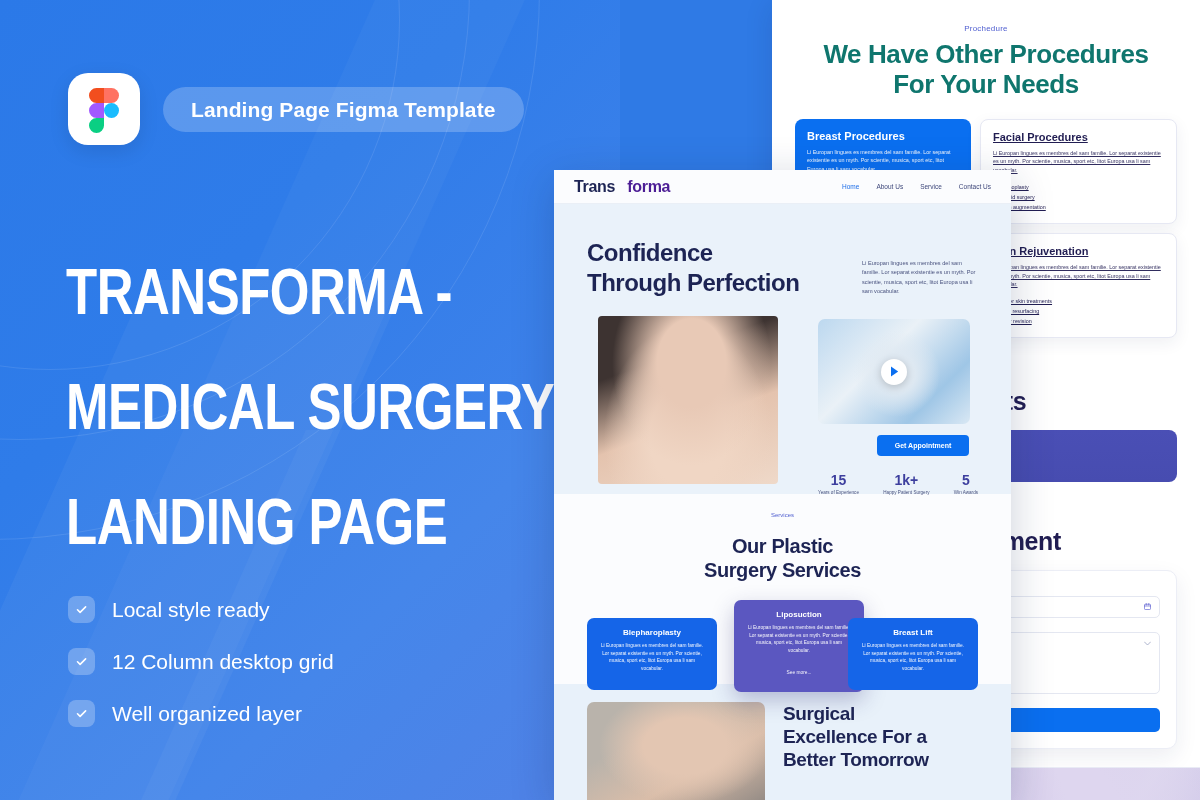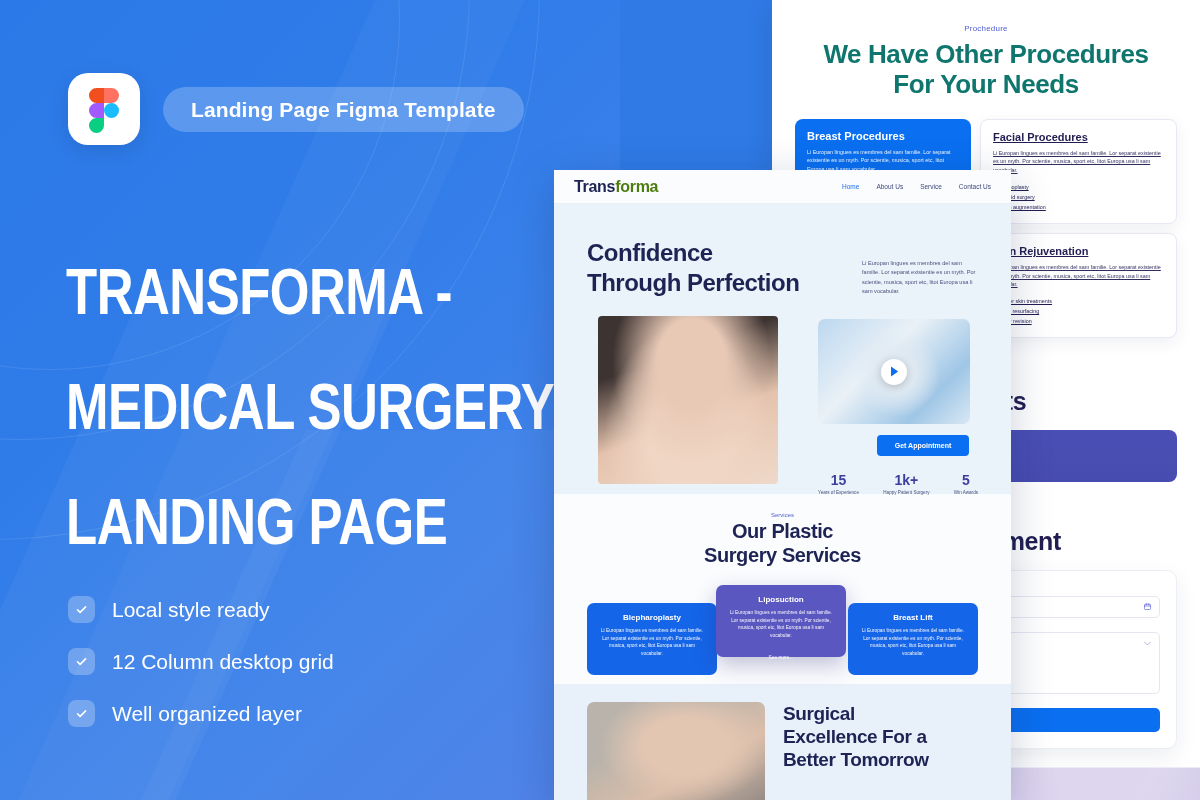--- a/index.html
+++ b/index.html
@@ -152,7 +152,7 @@
     border-bottom:1px solid #eaeff6;
   }
   .f-logo { font-size:16px; font-weight:bold; color:#1d2454; letter-spacing:-.3px; }
-  .f-logo i { font-style:normal; color:#4d7c0f; }
+  .f-logo i { font-style:normal; color:#4c1d95;margin-left:12px; }
   .f-links { display:flex; gap:17px; }
   .f-links span { font-size:6.5px; color:#3e477a; }
   .f-links span.active { color:#1f6fe8; }

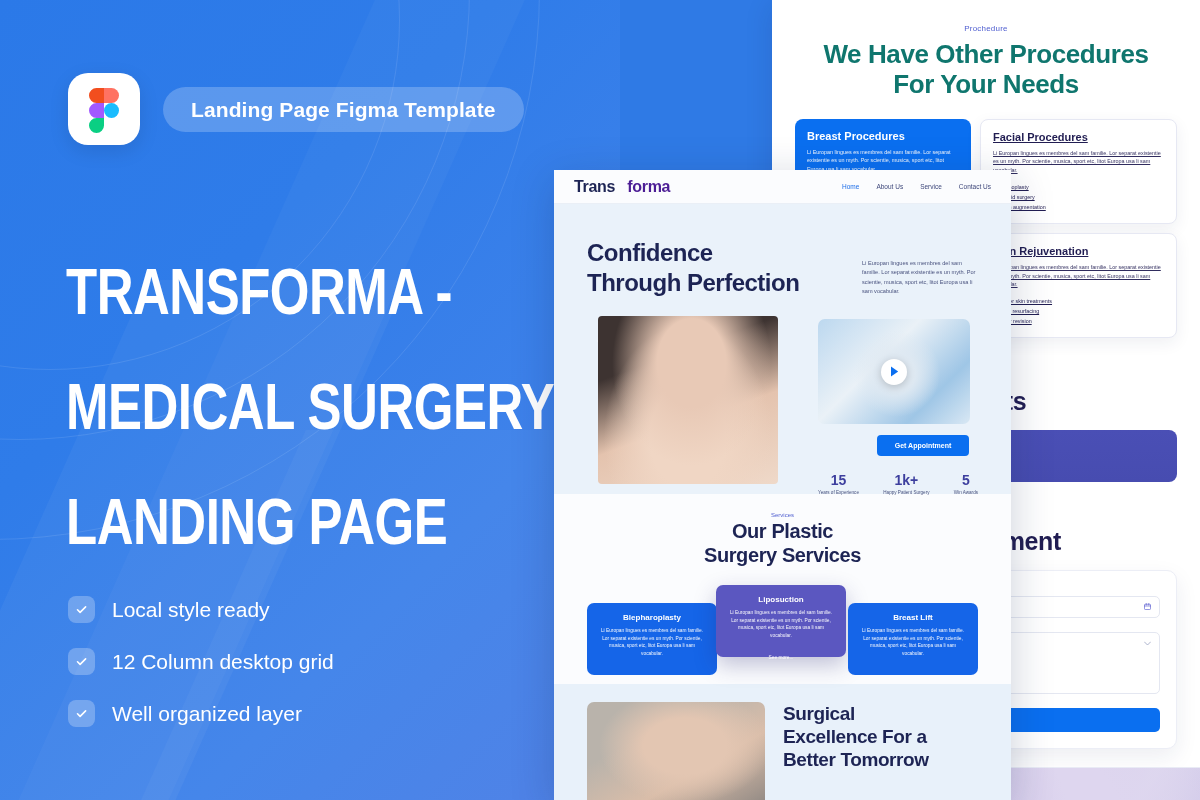--- a/index.html
+++ b/index.html
@@ -207,7 +207,7 @@
   .f-eyebrow { text-align:center; font-size:6px; color:#4f5ed0; }
   .f-h2 {
     text-align:center; font-size:20px; font-weight:bold; color:#1d2454;
-    line-height:24px; margin-top:1px; letter-spacing:-.4px;
+    line-height:24px; margin-top:16px; letter-spacing:-.4px;
   }
   .f-cards { position:relative; height:96px; margin-top:18px; }
   .sc {

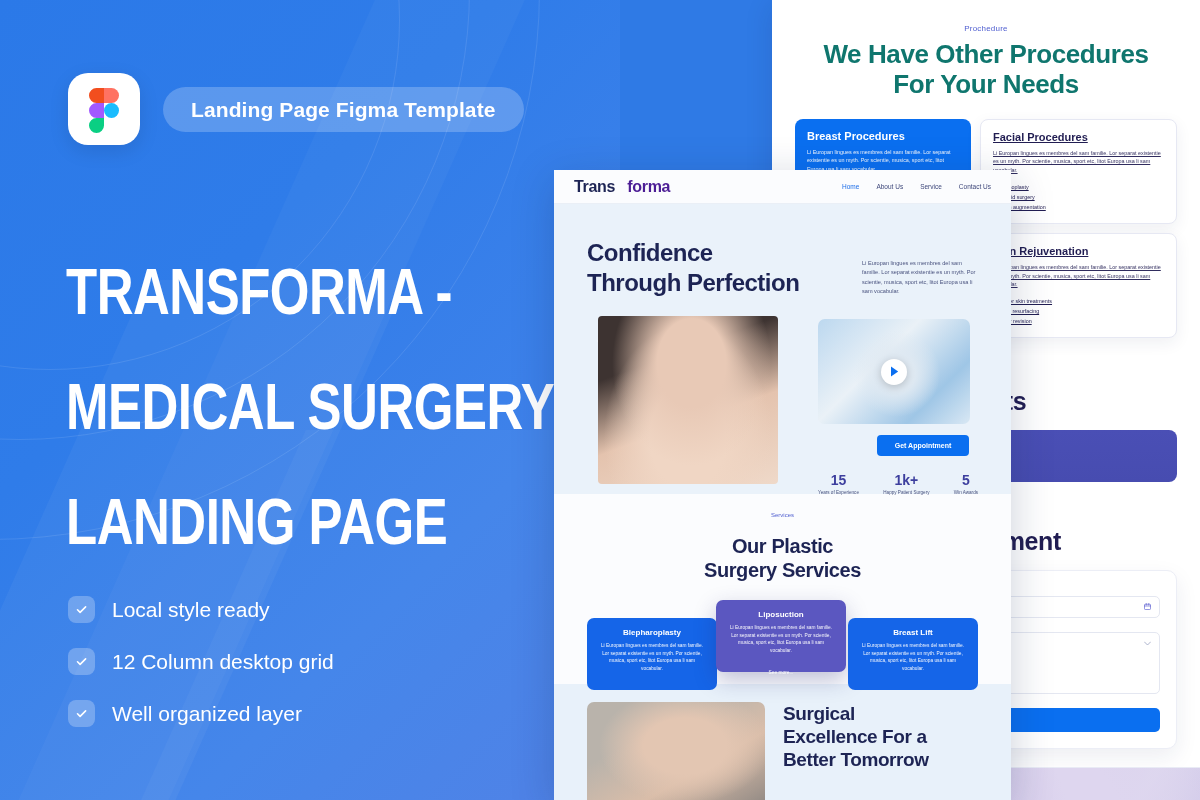--- a/index.html
+++ b/index.html
@@ -218,7 +218,7 @@
   .sc.left { left:33px; }
   .sc.right { left:294px; }
   .sc.mid {
-    left:162px; top:0; width:130px; height:72px;
+    left:180px; top:0; width:130px; height:92px;
     background:#5b57c0; box-shadow:0 8px 22px rgba(40,40,110,.28);
   }
   .sc-t { font-size:8px; font-weight:bold; margin-bottom:5px; }

